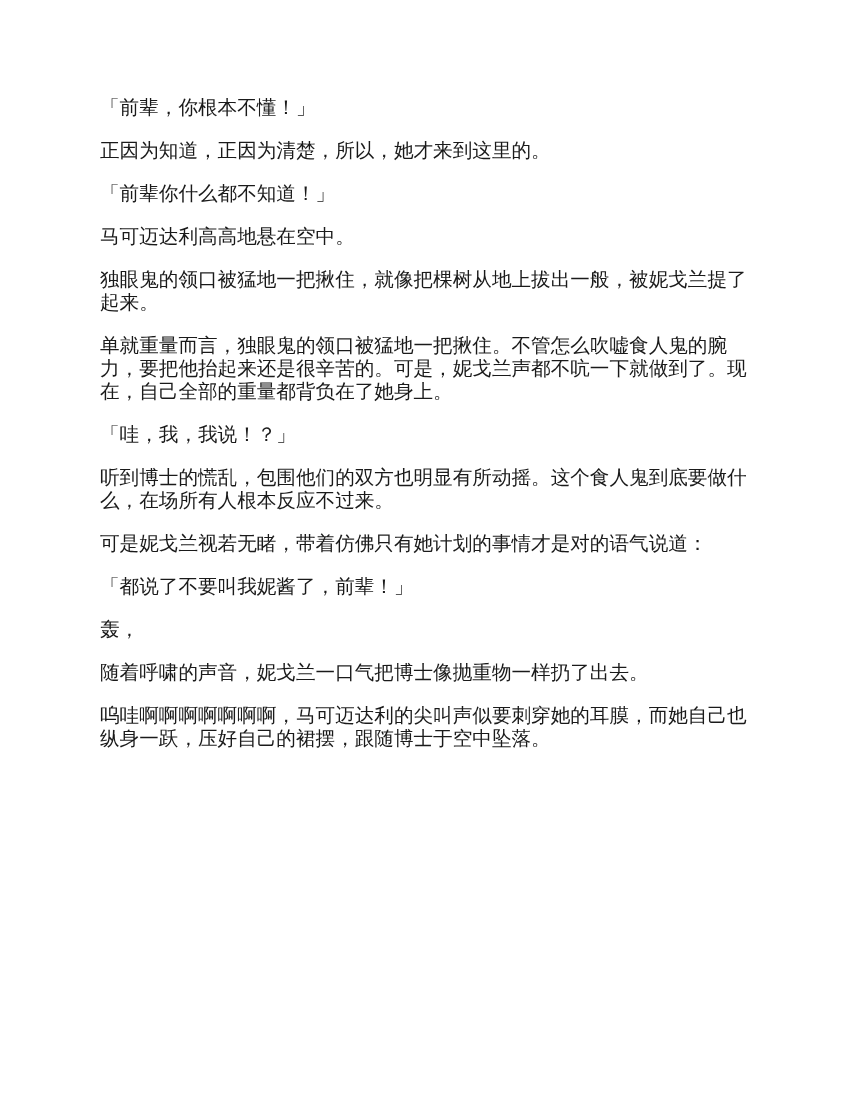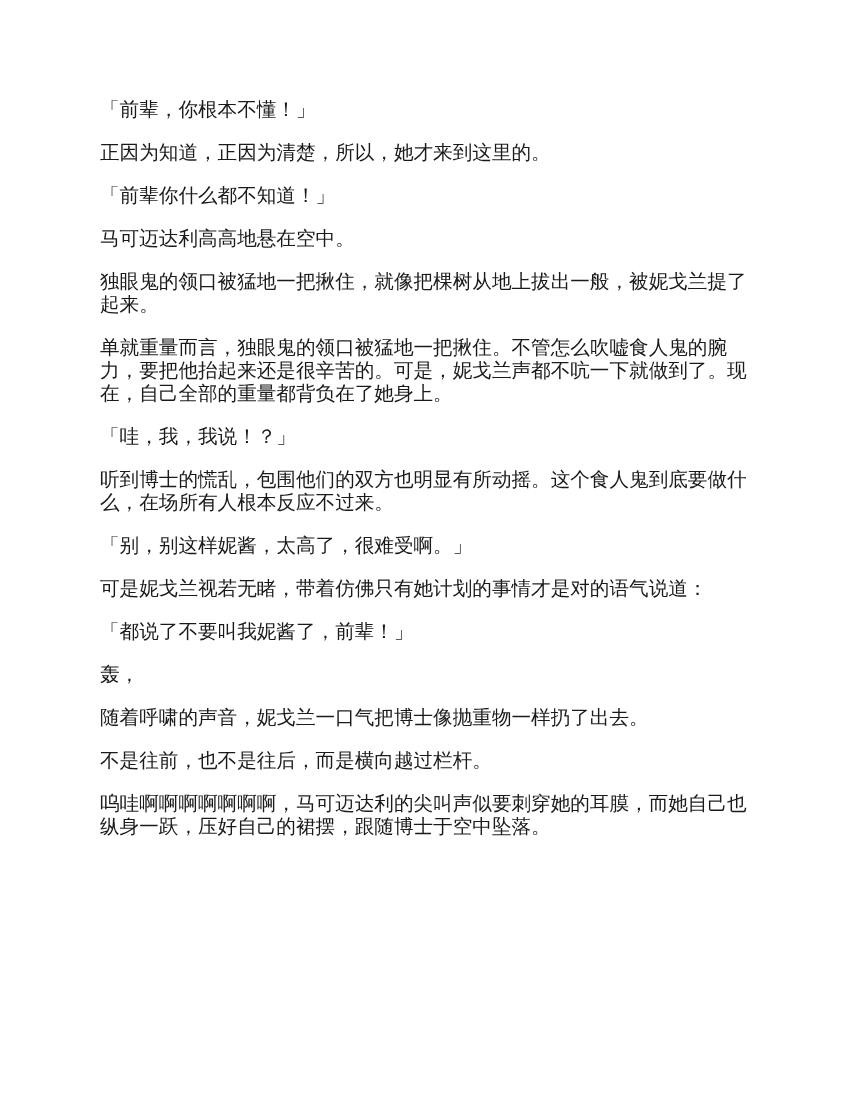--- a/index.html
+++ b/index.html
@@ -19,7 +19,7 @@
       top: 98px;
       width: 650px;
       color: #1a1a1a;
-      font-family: Liberation Sans, sans-serif;
+      font-family: Liberation Mono, monospace;
       font-size: 19.6px;
       line-height: 23px;
     }

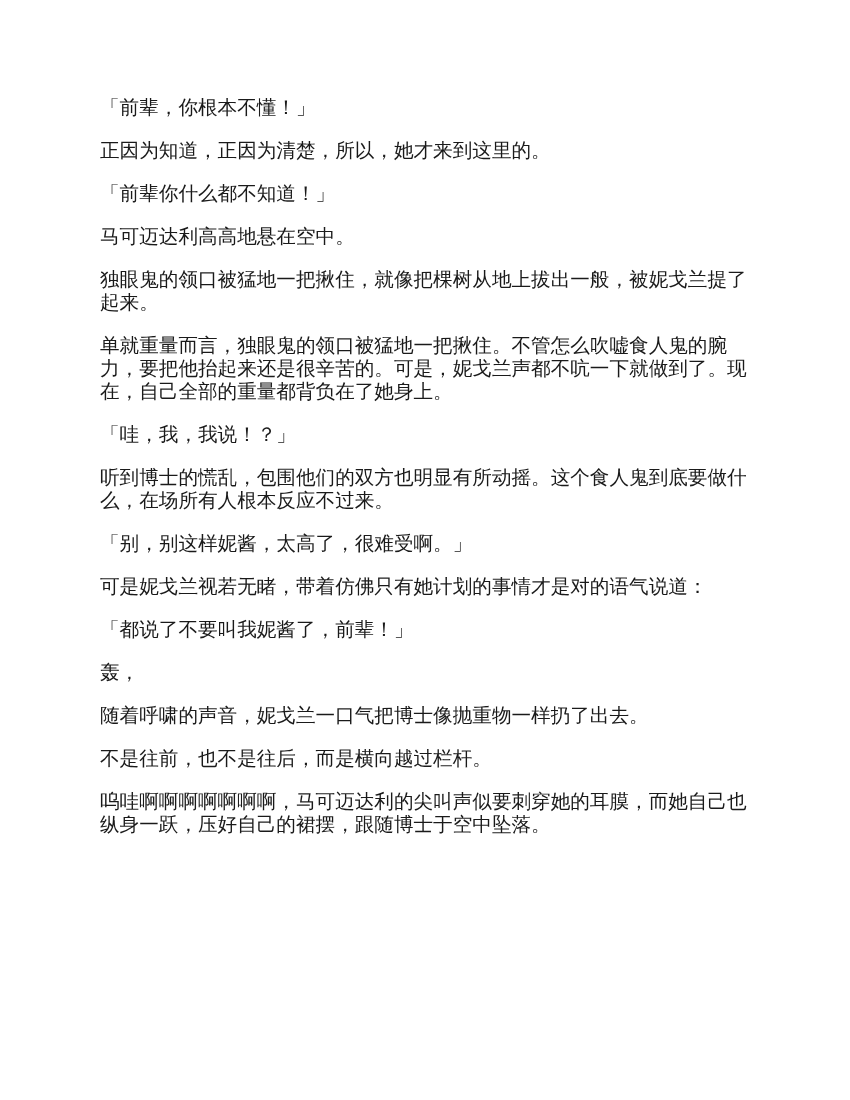--- a/index.html
+++ b/index.html
@@ -42,7 +42,6 @@
   <p class="para">单就重量而言，独眼鬼的领口被猛地一把揪住。不管怎么吹嘘食人鬼的腕力，要把他抬起来还是很辛苦的。可是，妮戈兰声都不吭一下就做到了。现在，自己全部的重量都背负在了她身上。</p>
   <p class="para">「哇，我，我说！？」</p>
   <p class="para">听到博士的慌乱，包围他们的双方也明显有所动摇。这个食人鬼到底要做什么，在场所有人根本反应不过来。</p>
-  <p class="para">「别，别这样妮酱，太高了，很难受啊。」</p>
   <p class="para">可是妮戈兰视若无睹，带着仿佛只有她计划的事情才是对的语气说道：</p>
   <p class="para">「都说了不要叫我妮酱了，前辈！」</p>
   <p class="para">轰，</p>

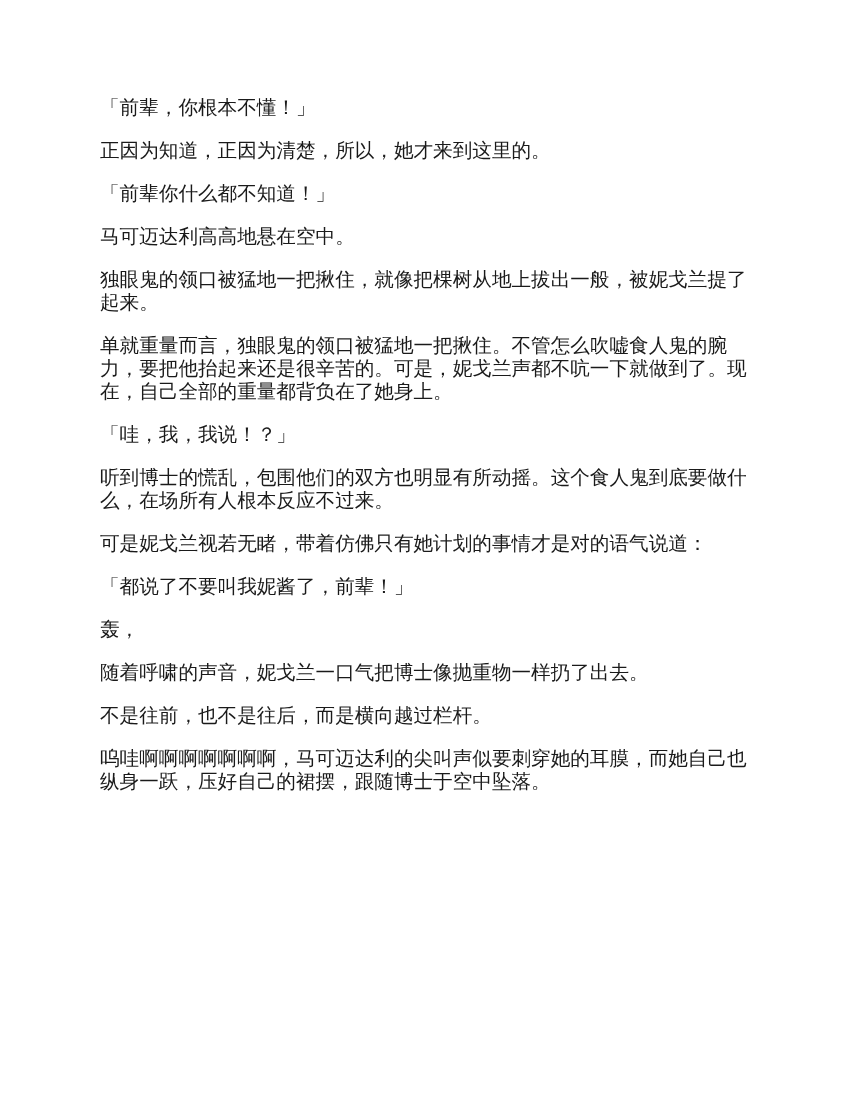--- a/index.html
+++ b/index.html
@@ -46,7 +46,6 @@
   <p class="para">「都说了不要叫我妮酱了，前辈！」</p>
   <p class="para">轰，</p>
   <p class="para">随着呼啸的声音，妮戈兰一口气把博士像抛重物一样扔了出去。</p>
-  <p class="para">不是往前，也不是往后，而是横向越过栏杆。</p>
   <p class="para">呜哇啊啊啊啊啊啊啊，马可迈达利的尖叫声似要刺穿她的耳膜，而她自己也纵身一跃，压好自己的裙摆，跟随博士于空中坠落。</p>
 </div>
 

